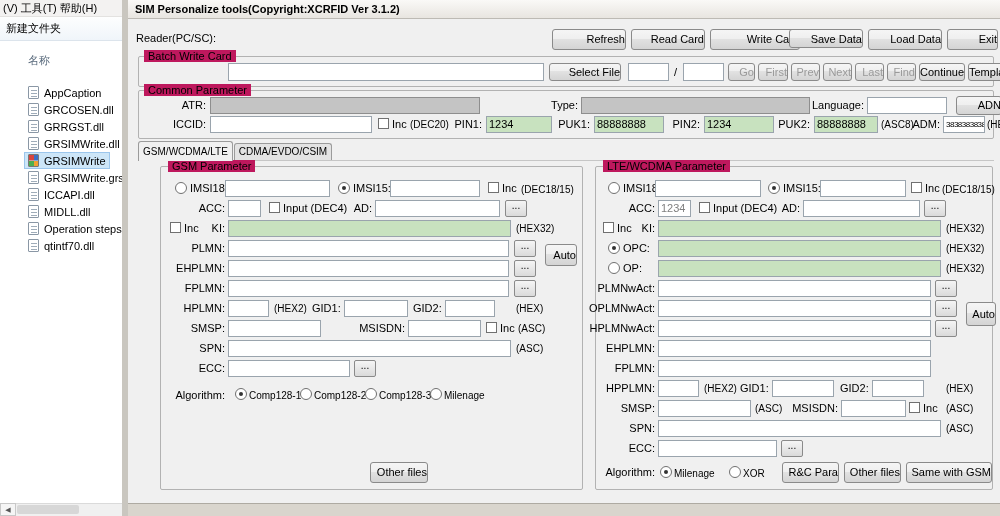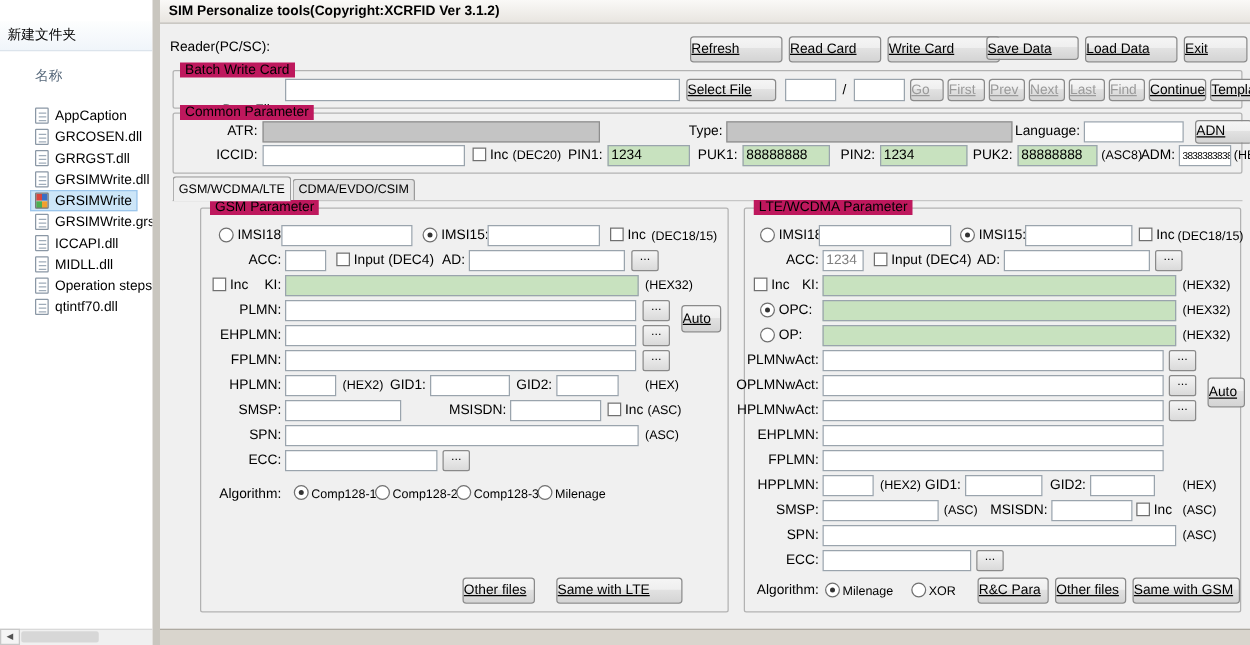--- a/index.html
+++ b/index.html
@@ -61,6 +61,7 @@
 <div id="root">
 
   <div id="panel">
+    <div class="menu-row">(V)    工具(T)    帮助(H)</div>
     <div class="tool-row">新建文件夹</div>
     <div class="col-h">名称</div>
 

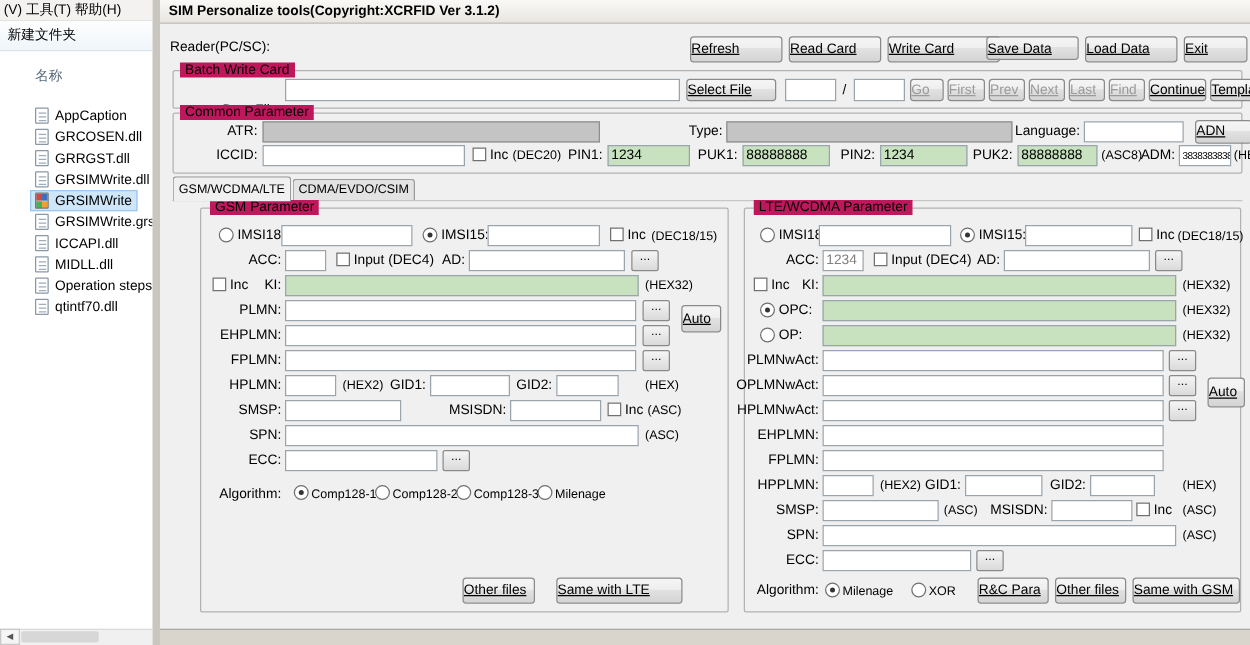--- a/index.html
+++ b/index.html
@@ -37,7 +37,7 @@
   .input.h18 { height:18px; line-height:16px; }
   .green { background:#C8E2BF; }
   .grayf { background:#C4C4C4; border-color:#8E8E8E; }
-  .btn { position:absolute; background:linear-gradient(#F5F5F5,#EFEFEF 45%,#E2E2E2 46%,#D4D4D4); border:1px solid #8A8A8A; border-radius:3px; text-align:left; cursor:default; overflow:hidden; white-space:nowrap;text-decoration:underline; }
+  .btn { position:absolute; background:linear-gradient(#F5F5F5,#EFEFEF 45%,#E2E2E2 46%,#D4D4D4); border:1px solid #8A8A8A; border-radius:3px; text-align:right; cursor:default; overflow:hidden; white-space:nowrap; }
   .btn.dis { color:#9A9A9A; }
   .dots { position:absolute; width:22px; height:17px; background:linear-gradient(#F5F5F5,#DADADA); border:1px solid #8A8A8A; border-radius:2px; text-align:center; line-height:10px; font-size:10px; }
   .grp { position:absolute; border:1px solid #B2B2B2; border-radius:2px; }

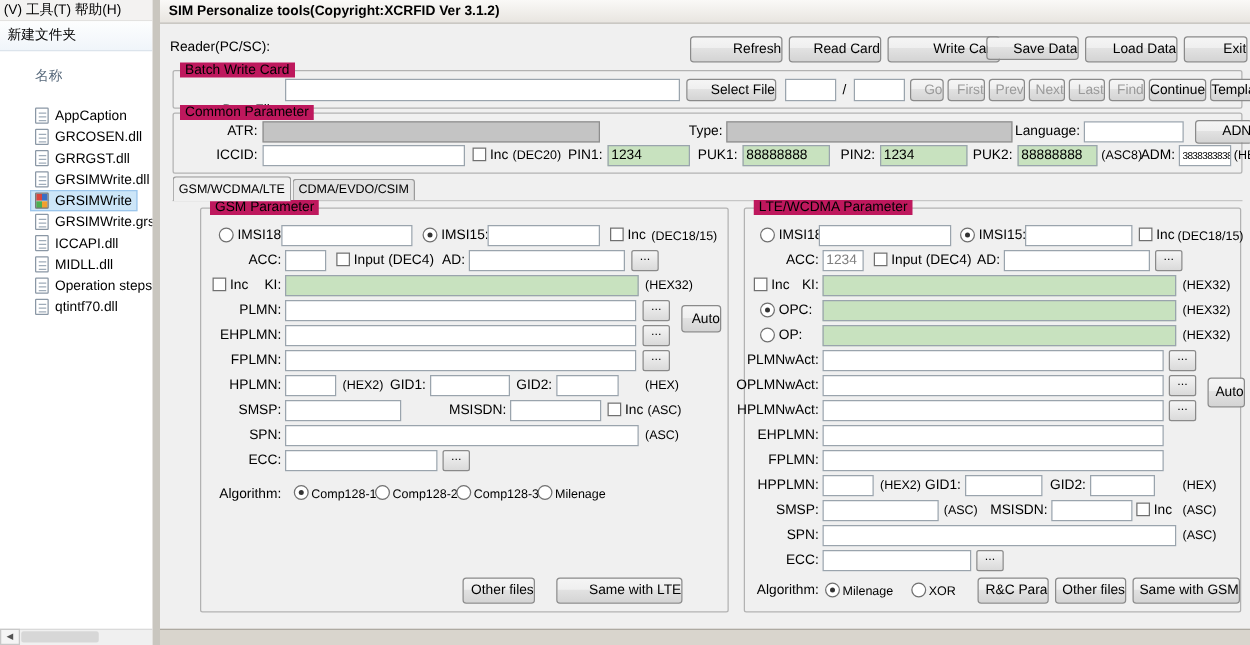--- a/index.html
+++ b/index.html
@@ -248,7 +248,6 @@
     <div class="lbl f10" style="left:316px;top:390px">Milenage</div>
 
     <div class="btn" style="left:242px;top:462px;width:58px;height:21px;line-height:19px">Other files</div>
-    <div class="btn" style="left:317px;top:462px;width:101px;height:21px;line-height:19px">Same with LTE</div>
 
     <div class="grp" style="left:467px;top:166px;width:398px;height:324px"></div>
     <div class="grp-t" style="left:475px;top:160px">LTE/WCDMA Parameter</div>

